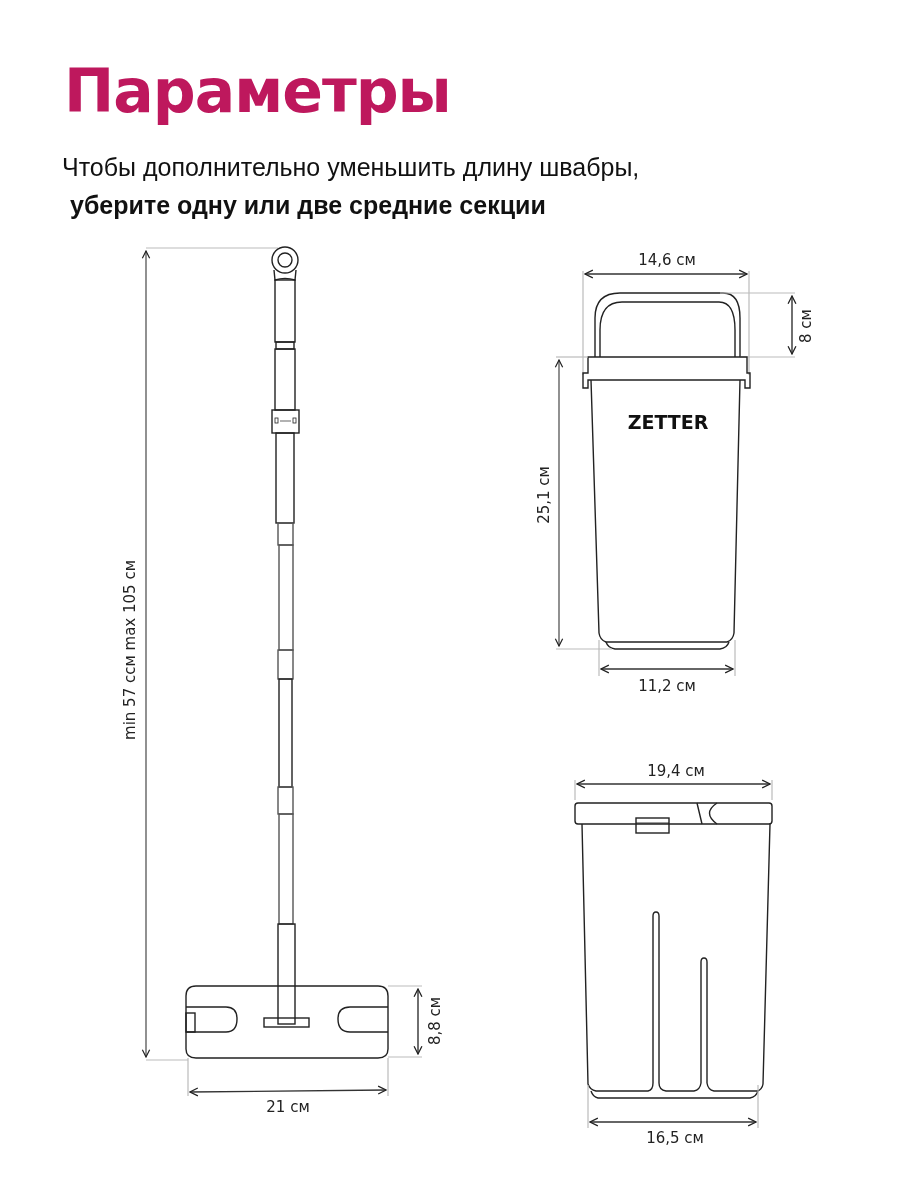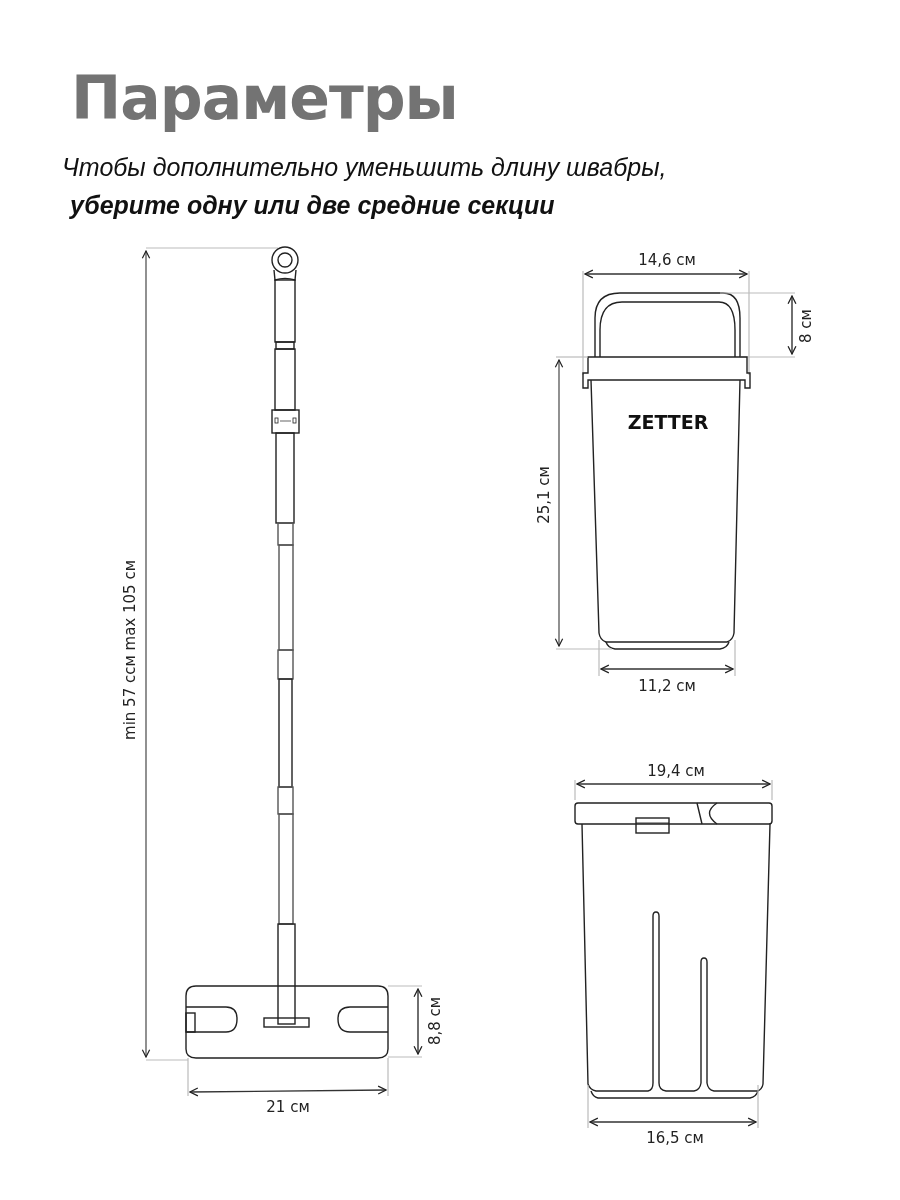--- a/index.html
+++ b/index.html
@@ -4,7 +4,7 @@
   <style>
     html, body { margin: 0; padding: 0; background: #ffffff; }
     body { width: 900px; height: 1200px; position: relative; overflow: hidden; font-family: "DejaVu Sans", sans-serif; color: #111; }
-    .title { position: absolute; left: 60px; top: 52px; font-size: 60px; font-weight: bold; letter-spacing: -1px; margin: 11px; color: #737373; }
+    .title { position: absolute; left: 60px; top: 52px; font-size: 60px; font-weight: bold; letter-spacing: -1px; margin: 4px; color: #be185d; }
     .sub { position: absolute; left: 62px; top: 148px; font-family: "Liberation Sans", sans-serif; font-size: 25px; line-height: 38px; font-style: italic; }
     .sub .l2 { font-weight: bold; margin-left: 8px; }
     svg.draw { position: absolute; left: 0; top: 0; }

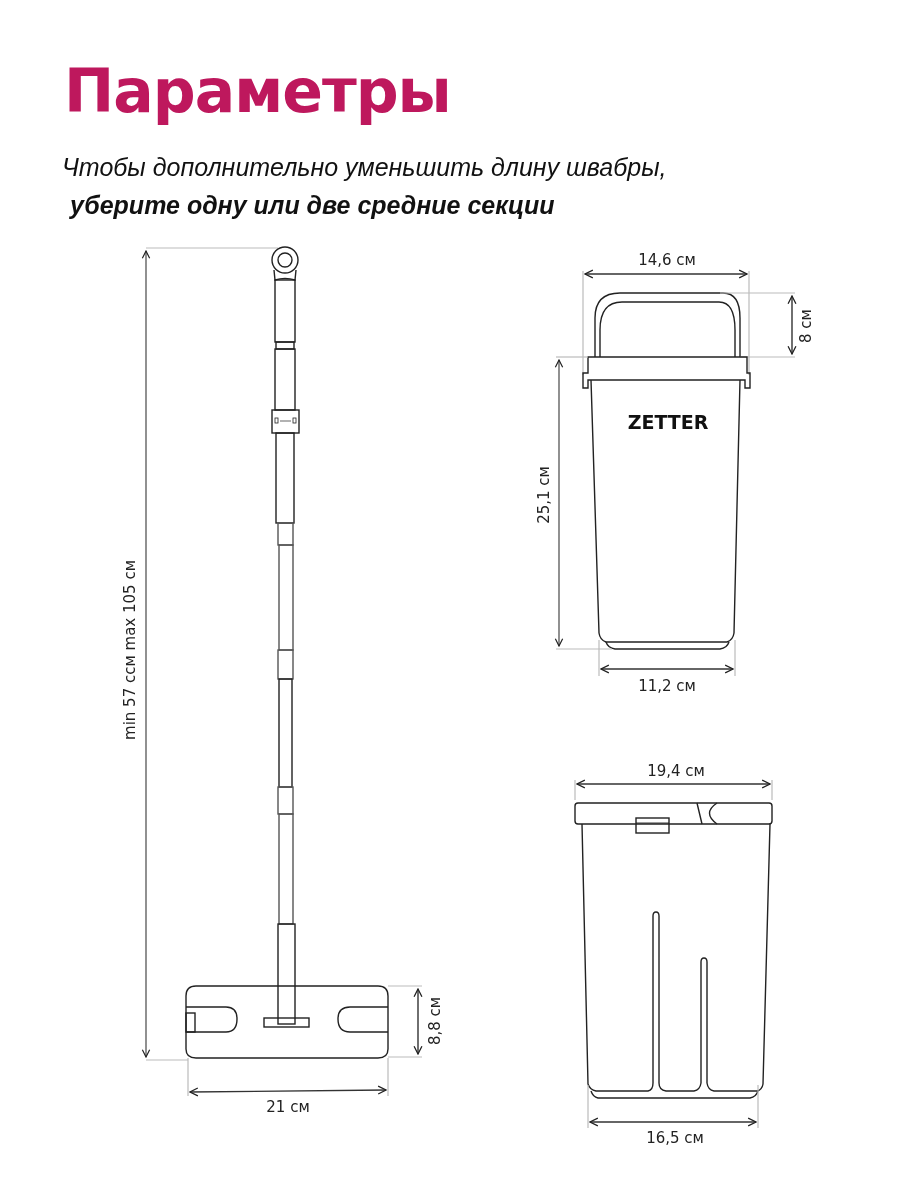--- a/index.html
+++ b/index.html
@@ -5,7 +5,7 @@
     html, body { margin: 0; padding: 0; background: #ffffff; }
     body { width: 900px; height: 1200px; position: relative; overflow: hidden; font-family: "DejaVu Sans", sans-serif; color: #111; }
     .title { position: absolute; left: 60px; top: 52px; font-size: 60px; font-weight: bold; letter-spacing: -1px; margin: 4px; color: #be185d; }
-    .sub { position: absolute; left: 62px; top: 148px; font-family: "Liberation Sans", sans-serif; font-size: 25px; line-height: 38px; font-style: italic; }
+    .sub { position: absolute; left: 62px; top: 148px; font-family: "Liberation Sans", sans-serif; font-size: 25px; line-height: 38px; }
     .sub .l2 { font-weight: bold; margin-left: 8px; }
     svg.draw { position: absolute; left: 0; top: 0; }
     .dim { font-family: "DejaVu Sans", sans-serif; font-size: 15px; fill: #222; }

